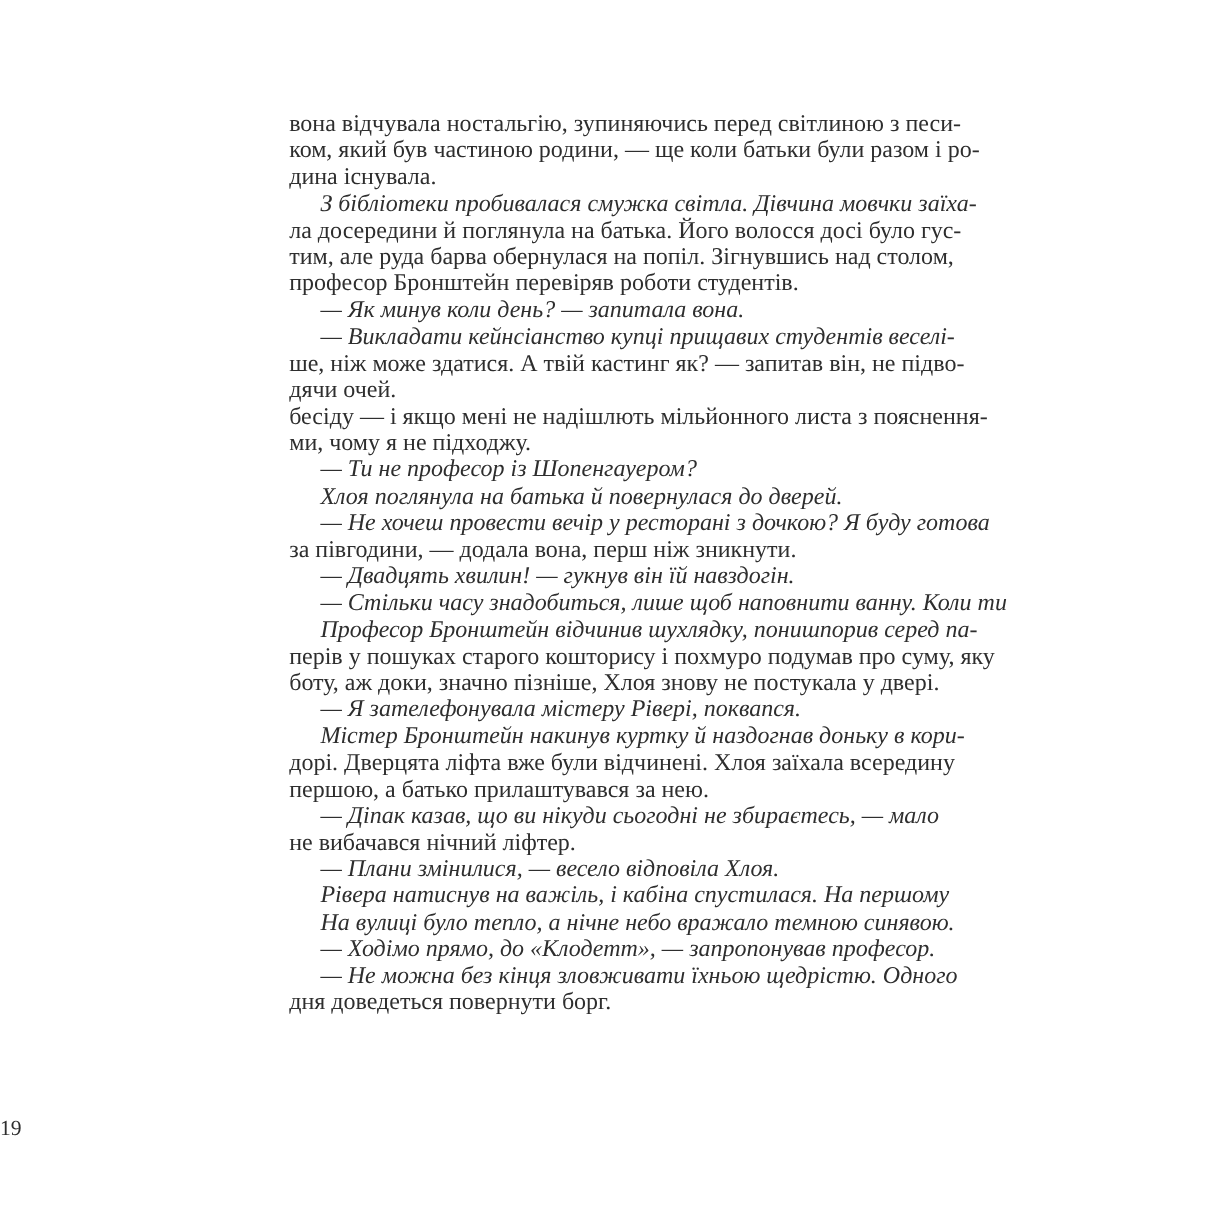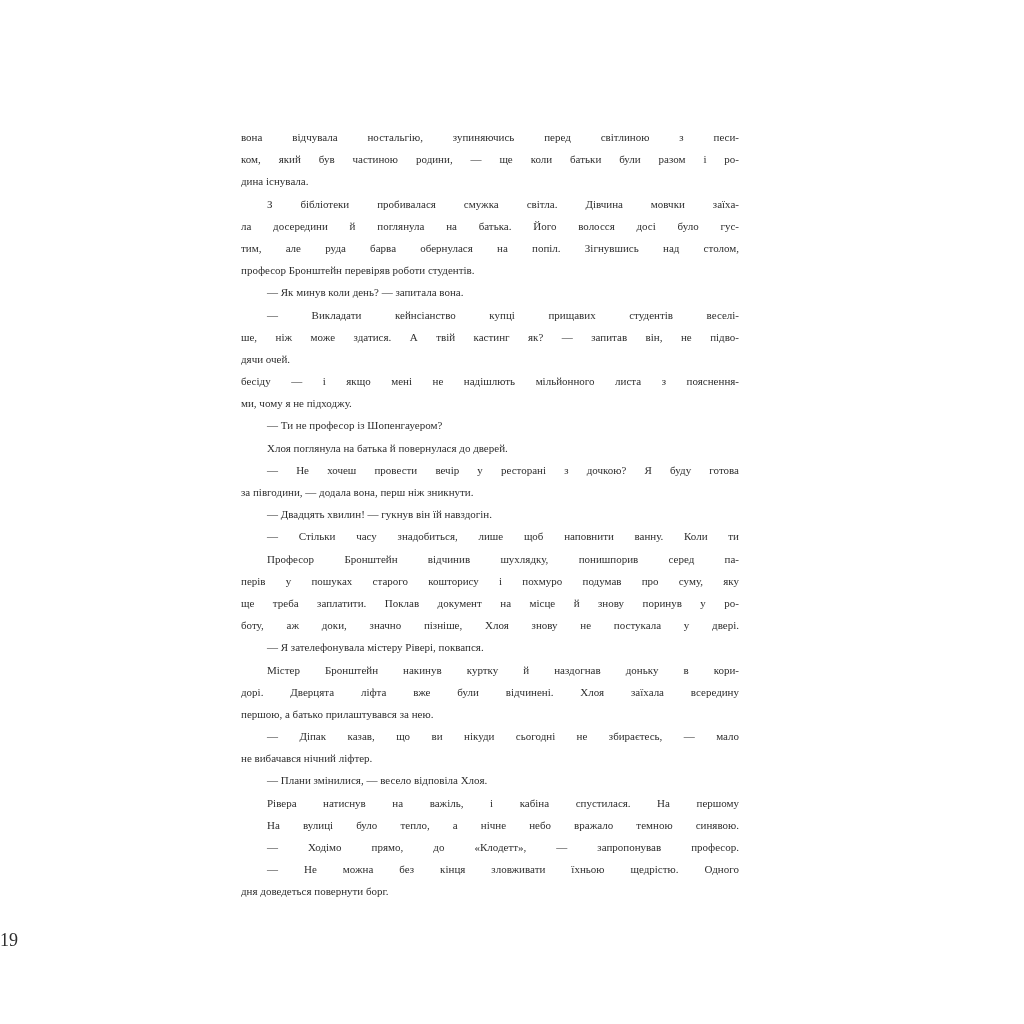--- a/index.html
+++ b/index.html
@@ -10,10 +10,9 @@
     top: 92px;
     width: 498px;
     font-family: "Liberation Serif", "DejaVu Serif", serif;
-    font-size: 11px;
+    font-size: 20px;
     line-height: 22.2px;
     color: #2e2e2e;
-    margin-top: 34px;
   }
   .line {
     display: block;

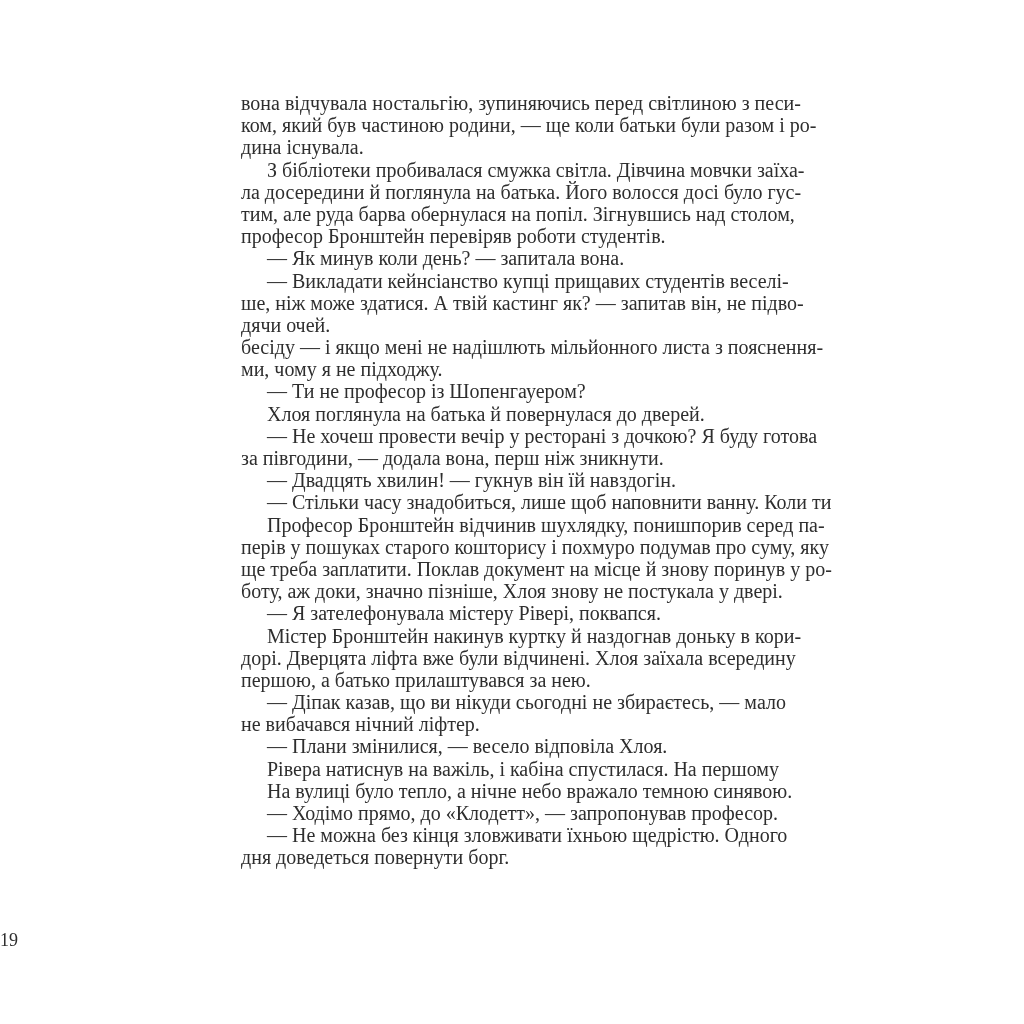--- a/index.html
+++ b/index.html
@@ -22,7 +22,7 @@
     height: 22.2px;
   }
   .line.last { text-align-last: left; }
-  .line.indent { padding-left: 26px; }
+  .line.indent { padding-left: 26px; font-style: italic; }
   .page-number {
     position: absolute;
     left: 0; width: 980px;

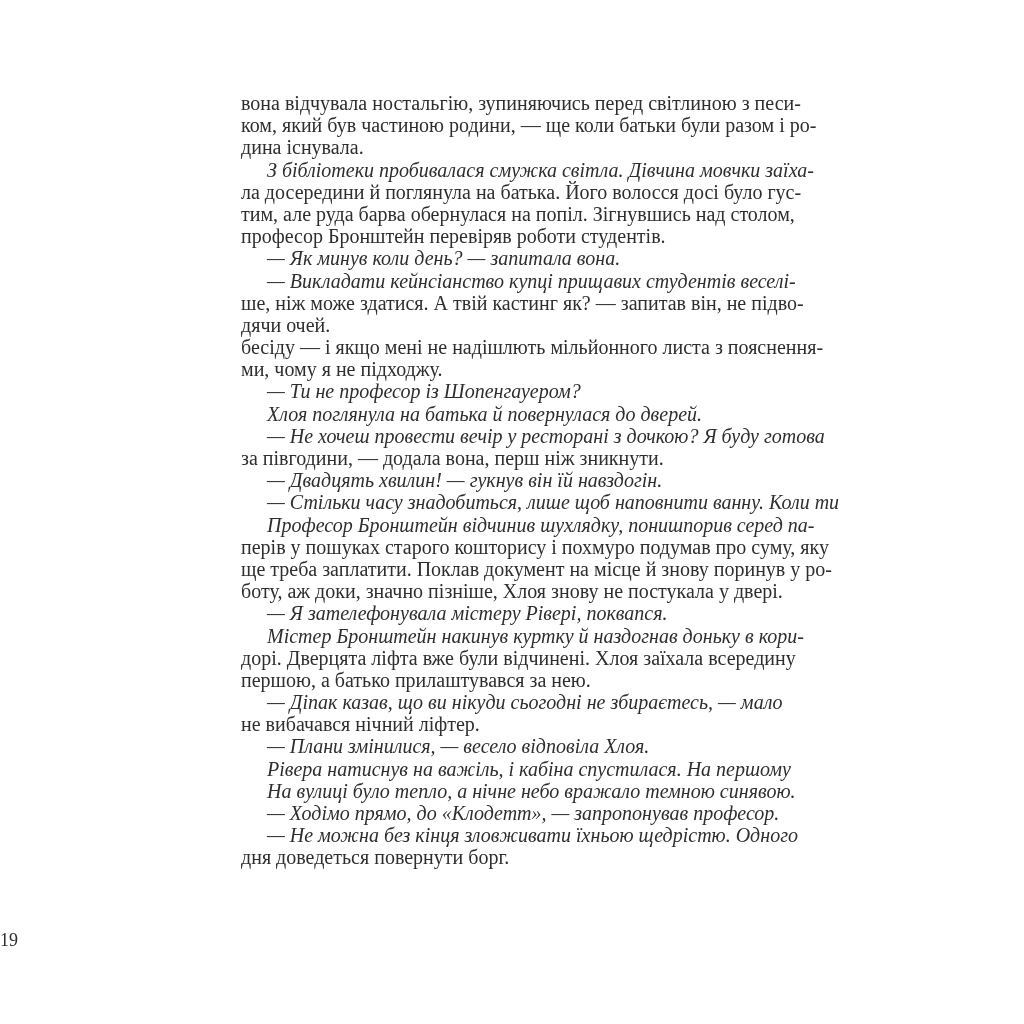--- a/index.html
+++ b/index.html
@@ -58,7 +58,6 @@
     <span class="line indent">— Стільки часу знадобиться, лише щоб наповнити ванну. Коли ти</span>
     <span class="line indent">Професор Бронштейн відчинив шухлядку, понишпорив серед па-</span>
     <span class="line">перів у пошуках старого кошторису і похмуро подумав про суму, яку</span>
-    <span class="line">ще треба заплатити. Поклав документ на місце й знову поринув у ро-</span>
     <span class="line">боту, аж доки, значно пізніше, Хлоя знову не постукала у двері.</span>
     <span class="line indent last">— Я зателефонувала містеру Рівері, поквапся.</span>
     <span class="line indent">Містер Бронштейн накинув куртку й наздогнав доньку в кори-</span>

